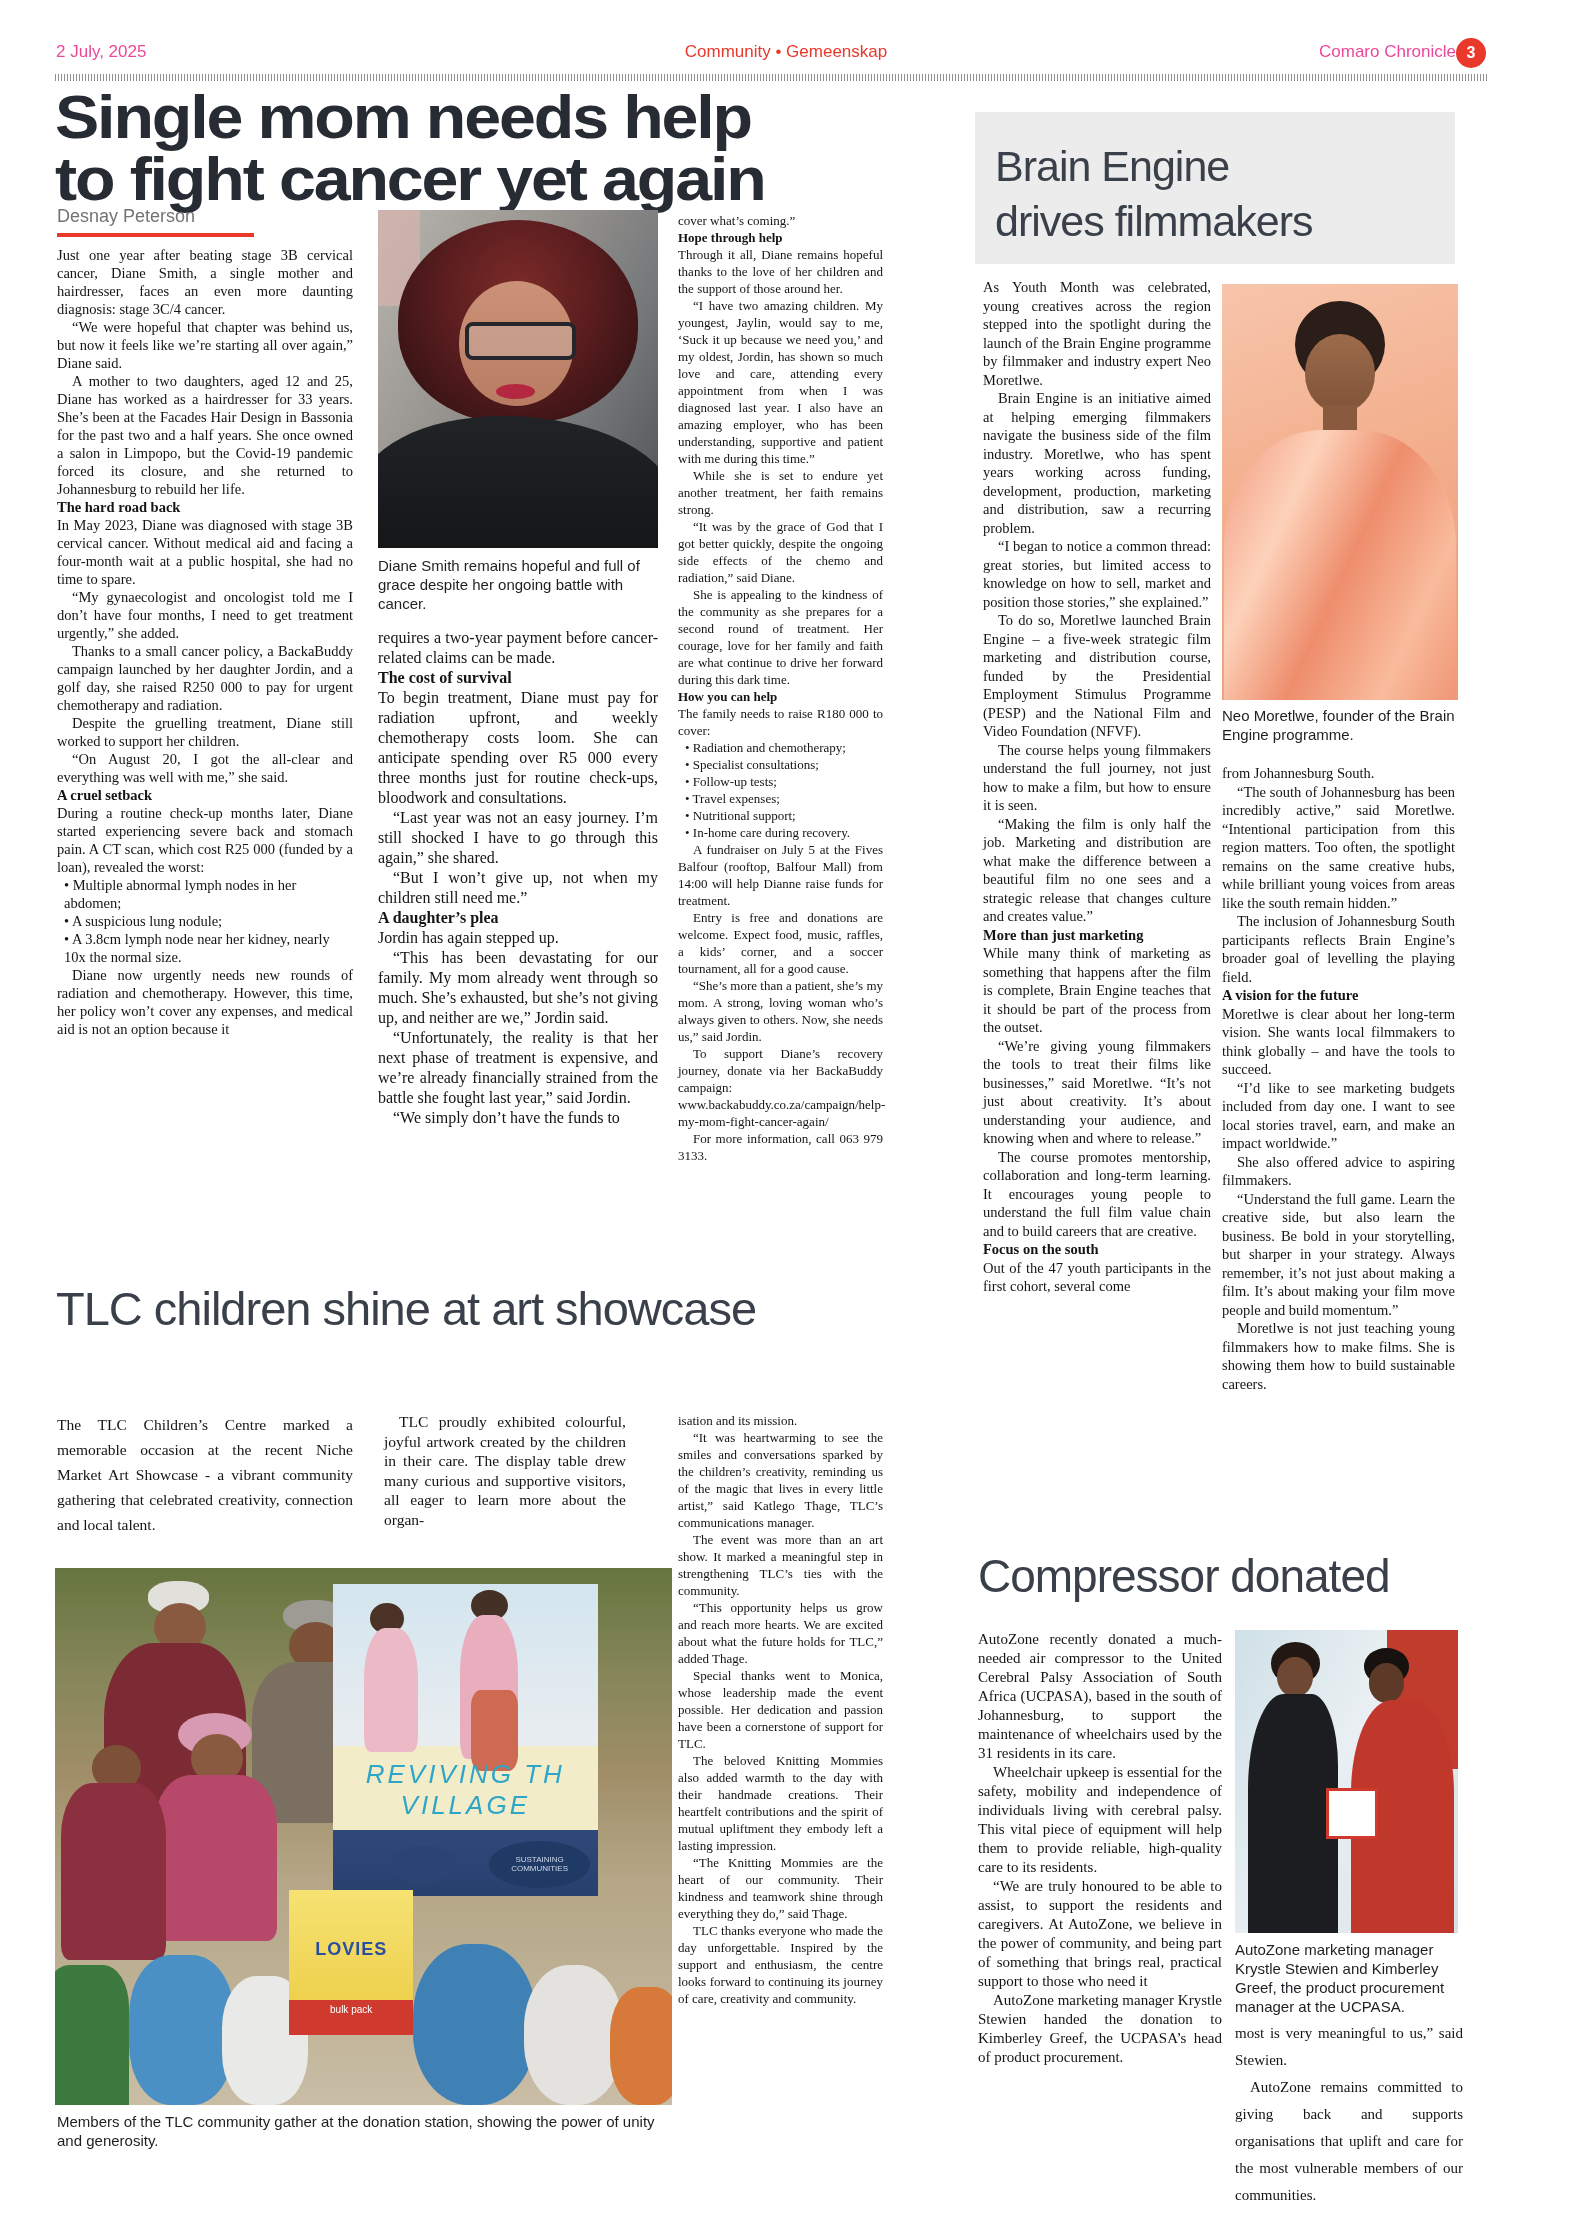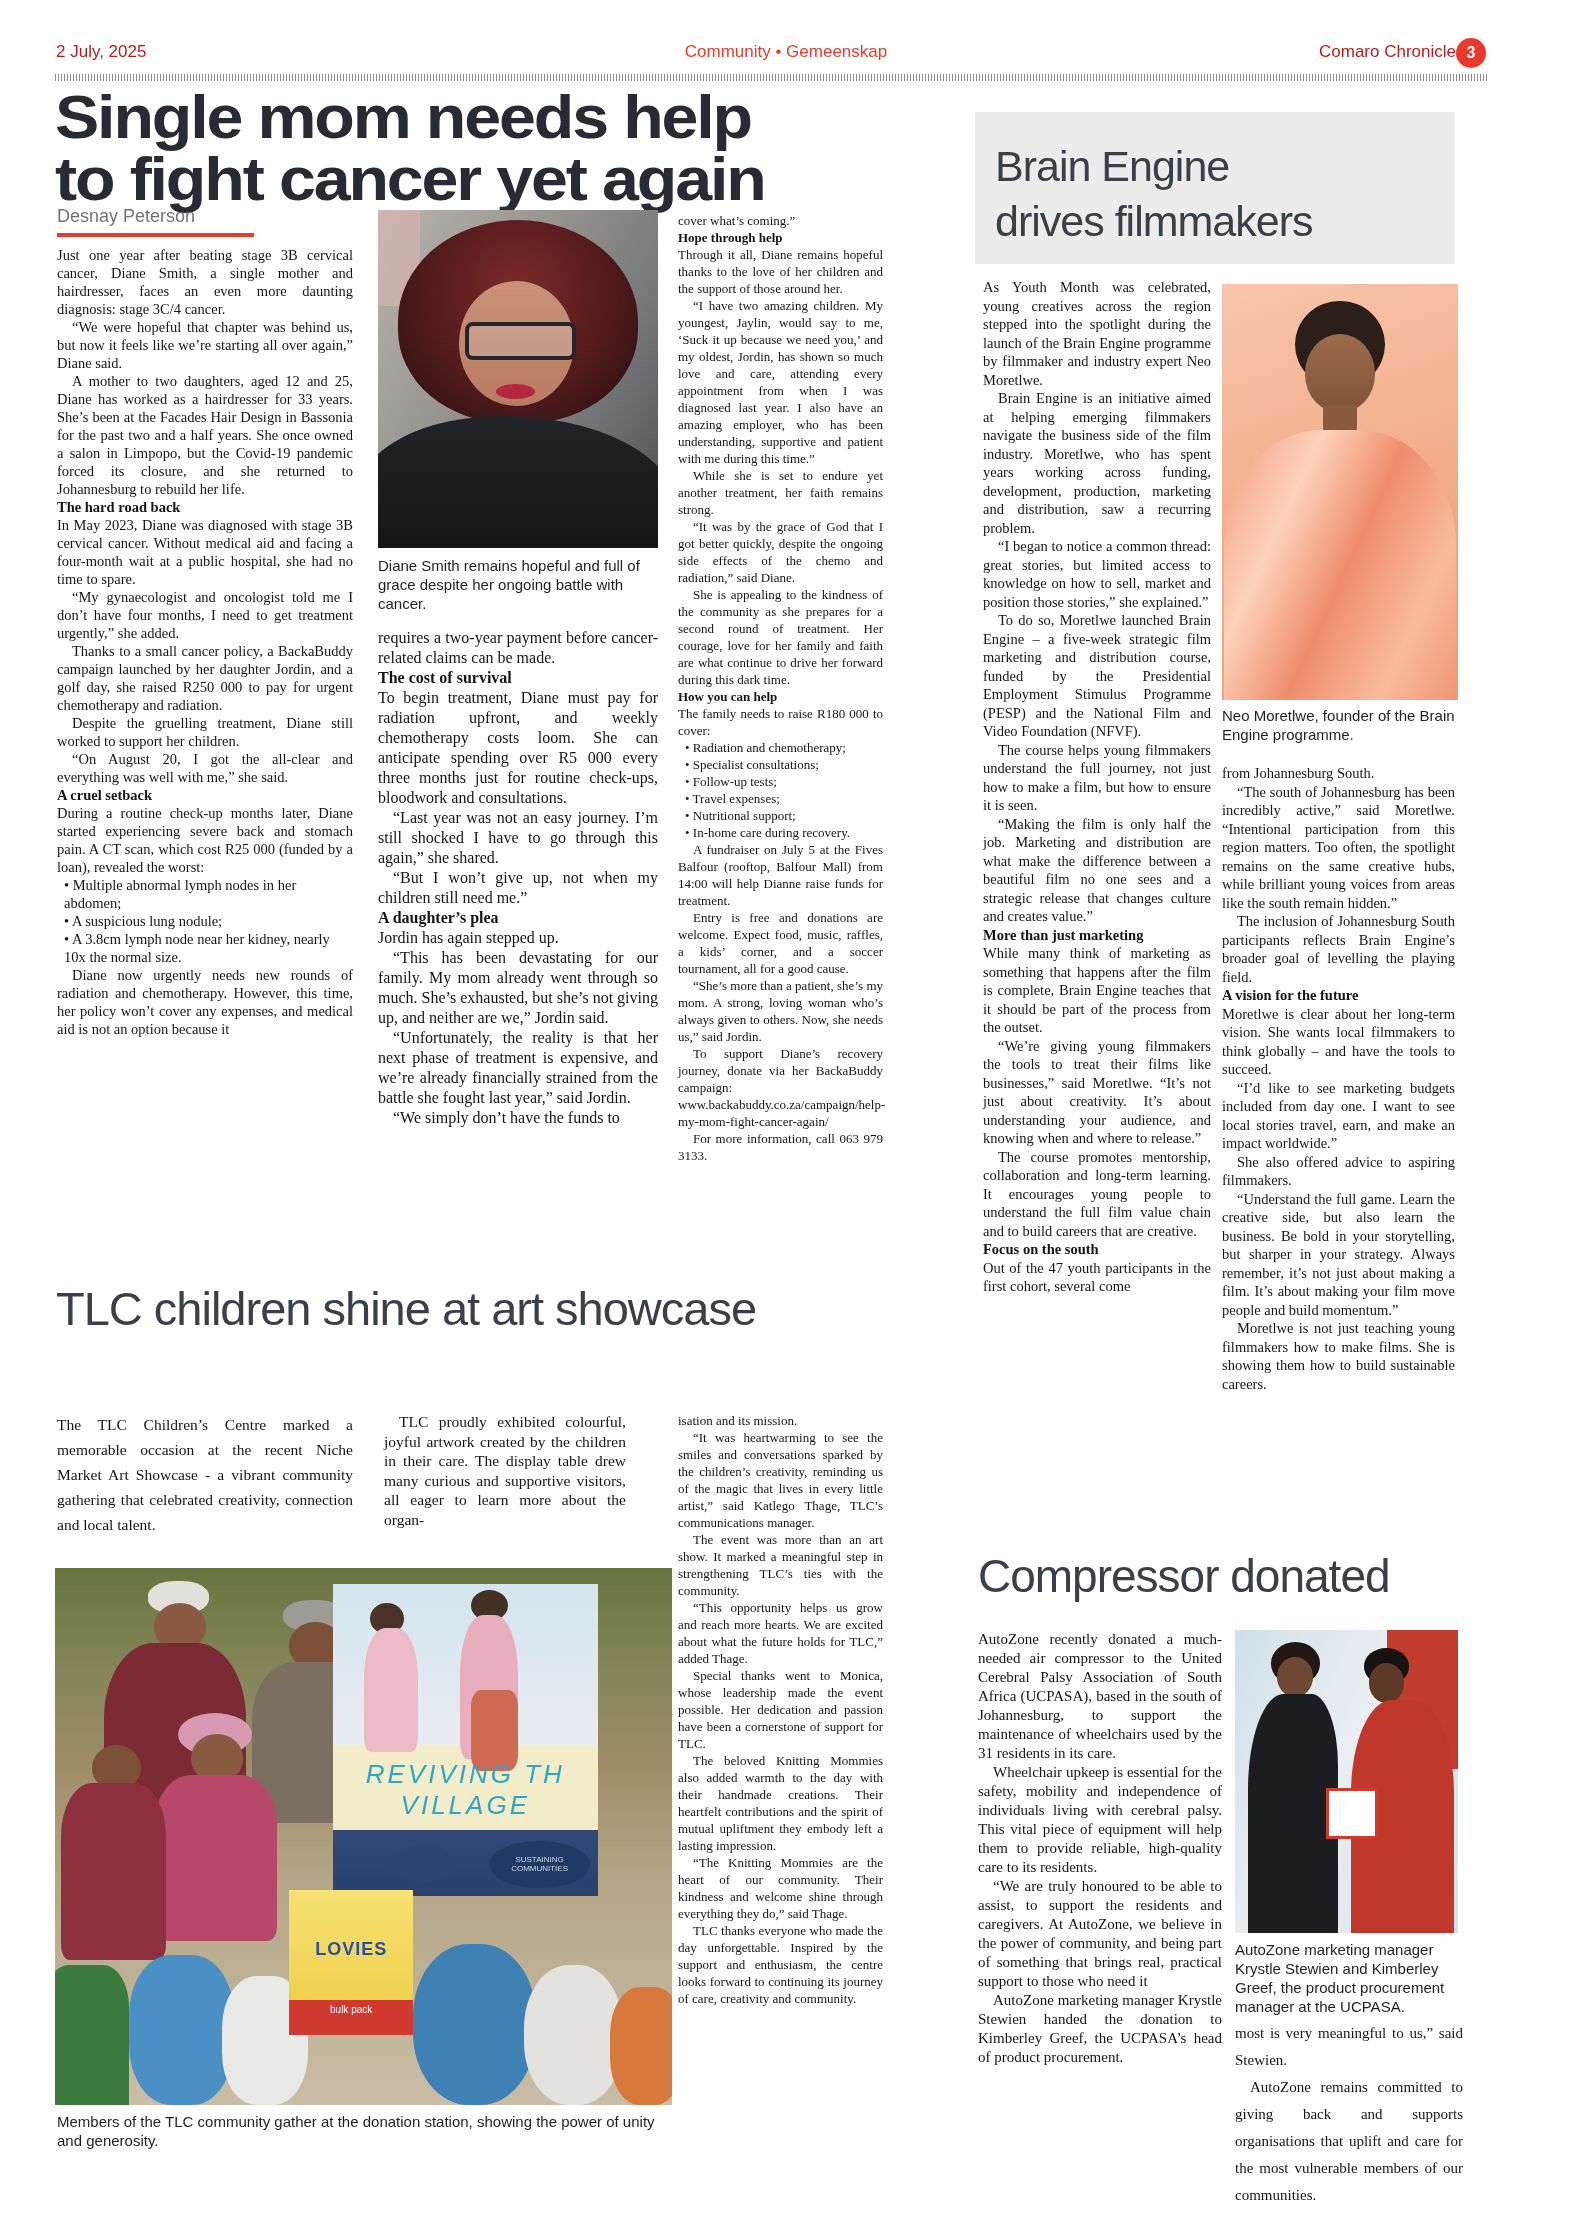--- a/index.html
+++ b/index.html
@@ -7,7 +7,7 @@
         font-family:"Liberation Serif",serif;color:#141414;}
   .abs{position:absolute;}
   
-  .hdr{font-family:"Liberation Sans",sans-serif;font-size:17px;color:#b91c1c;text-align:center;}
+  .hdr{font-family:"Liberation Sans",sans-serif;font-size:17px;color:#ec4899;text-align:center;}
   #hdr-date{left:56px;top:42px;}
   #hdr-section{left:0;right:0;top:42px;text-align:center;color:#e8392b;}
   #hdr-pub{right:116px;top:42px;}

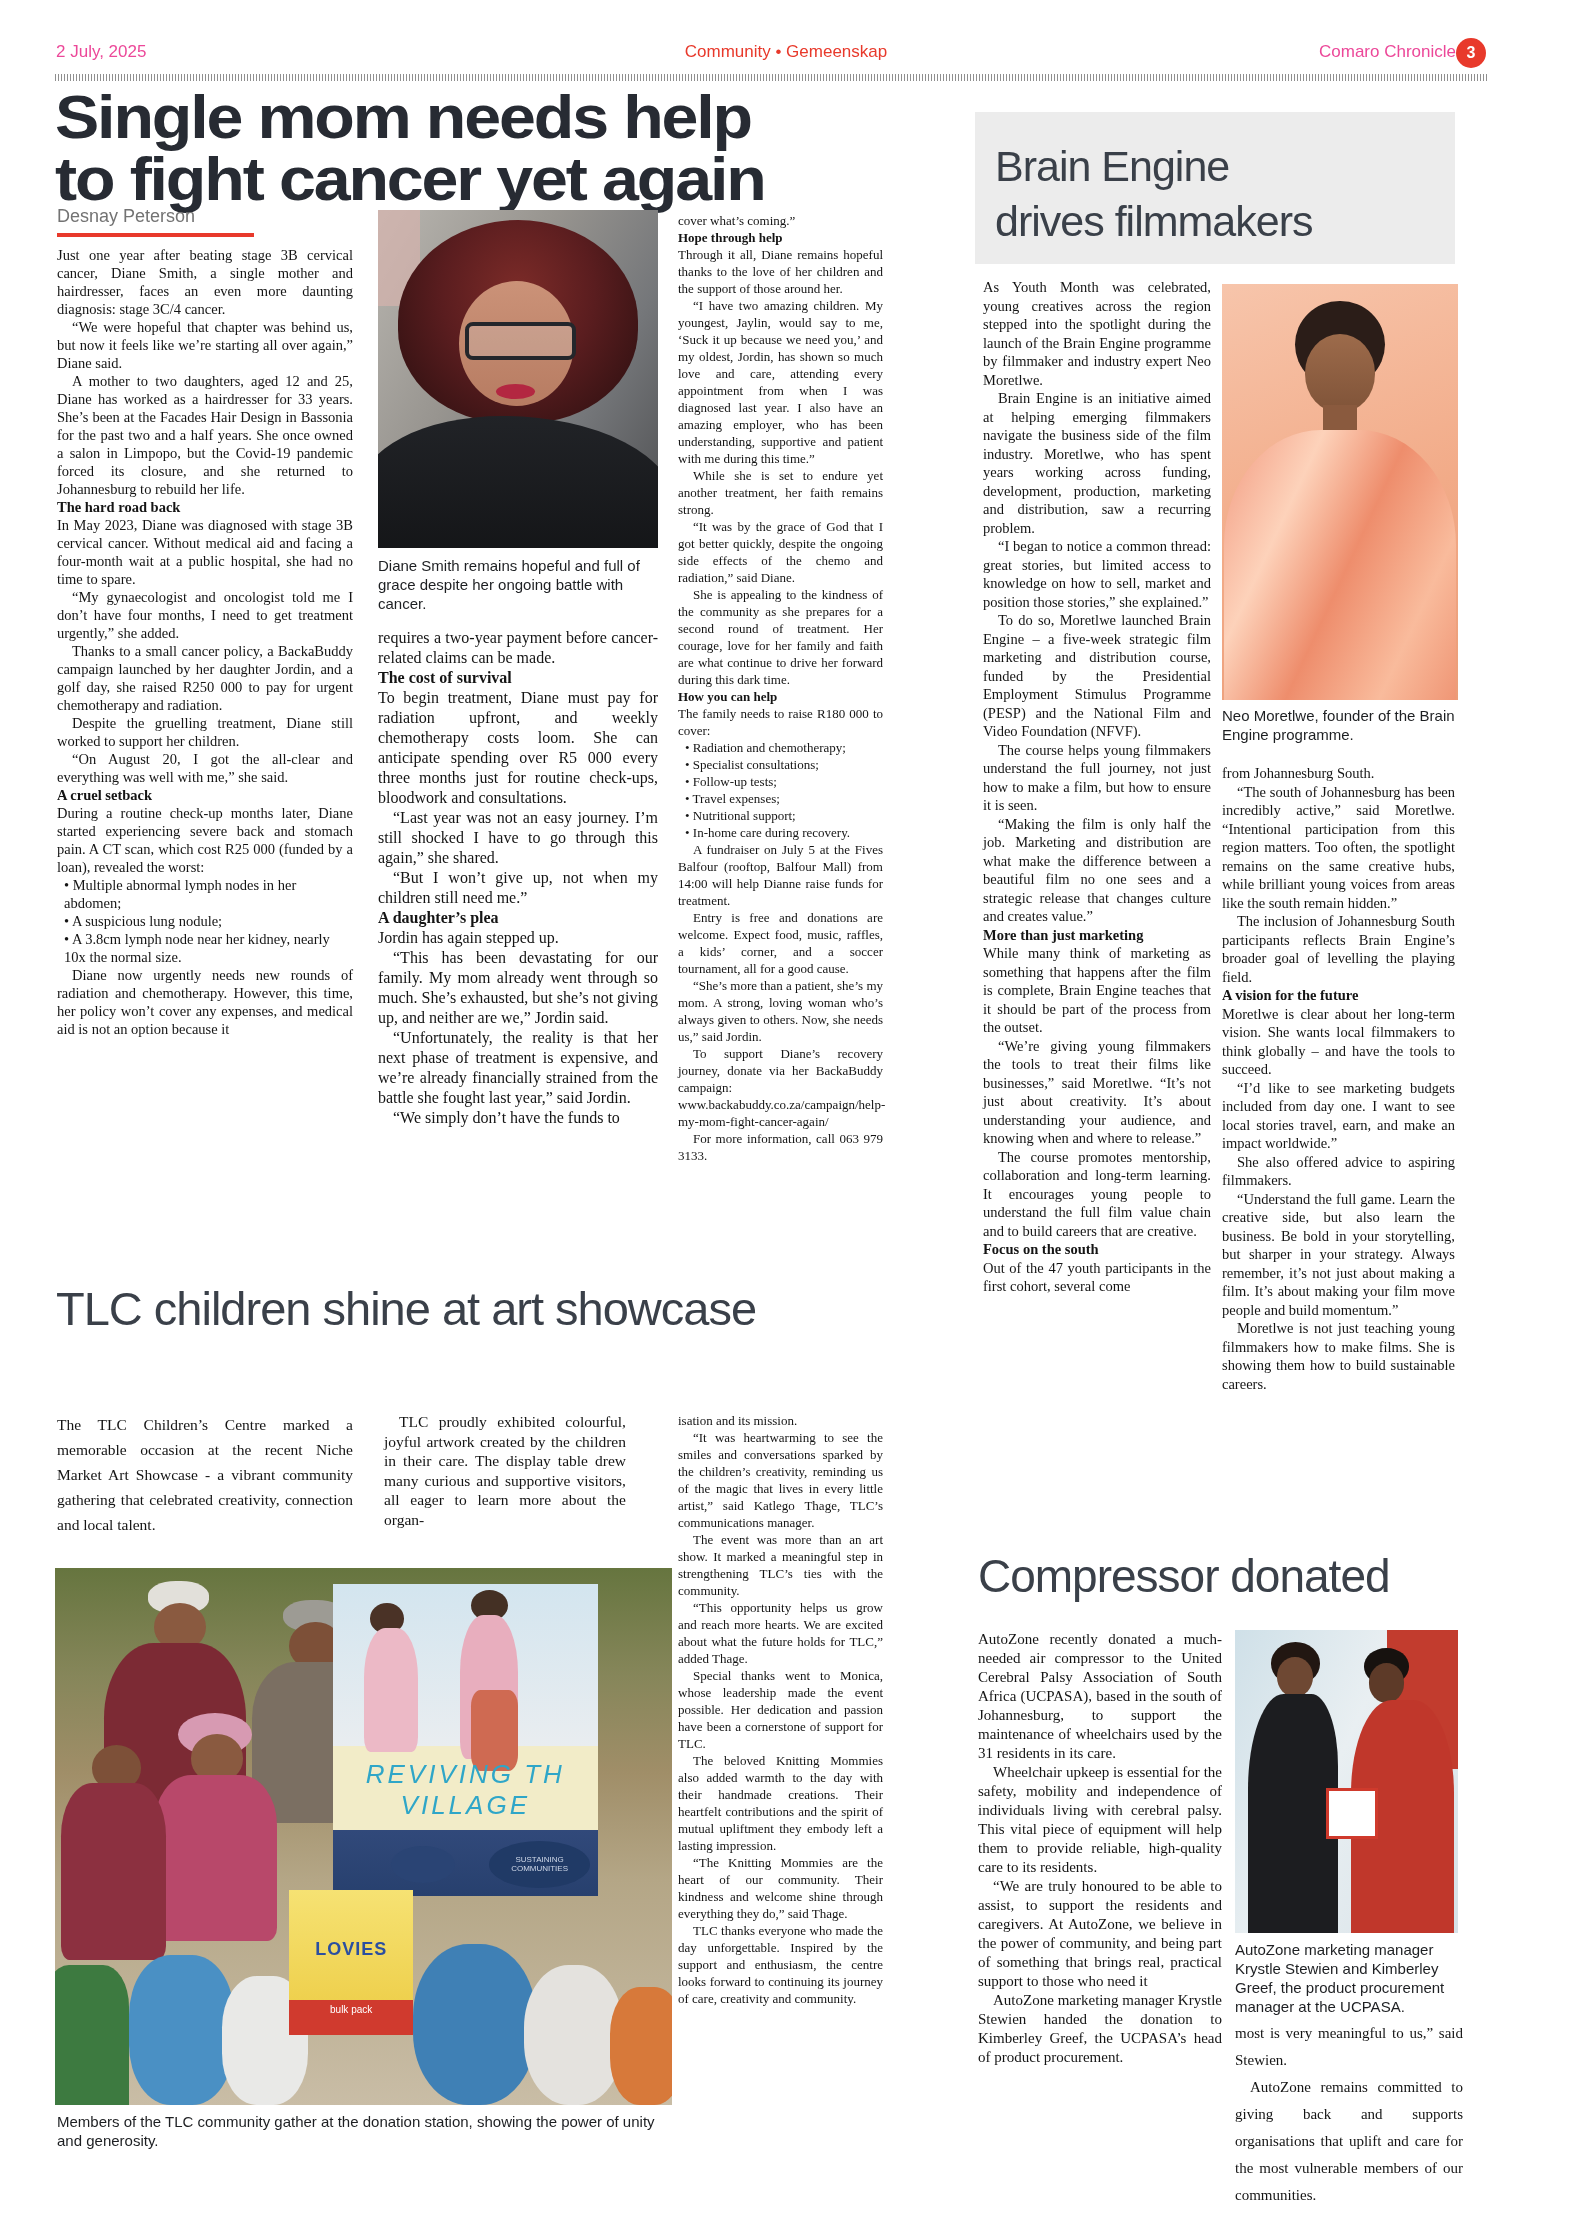--- a/index.html
+++ b/index.html
@@ -255,7 +255,7 @@
       <p class="p-i">“This opportunity helps us grow and reach more hearts. We are excited about what the future holds for TLC,” added Thage.</p>
       <p class="p-i">Special thanks went to Monica, whose leadership made the event possible. Her dedication and passion have been a cornerstone of support for TLC.</p>
       <p class="p-i">The beloved Knitting Mommies also added warmth to the day with their handmade creations. Their heartfelt contributions and the spirit of mutual upliftment they embody left a lasting impression.</p>
-      <p class="p-i">“The Knitting Mommies are the heart of our community. Their kindness and welcome shine through everything they do,” said Thage.</p>
+      <p class="p-i">“The Knitting Mommies are the heart of our community. Their kindness and teamwork shine through everything they do,” said Thage.</p>
       <p class="p-i">TLC thanks everyone who made the day unforgettable. Inspired by the support and enthusiasm, the centre looks forward to continuing its journey of care, creativity and community.</p>
     </div>
 

